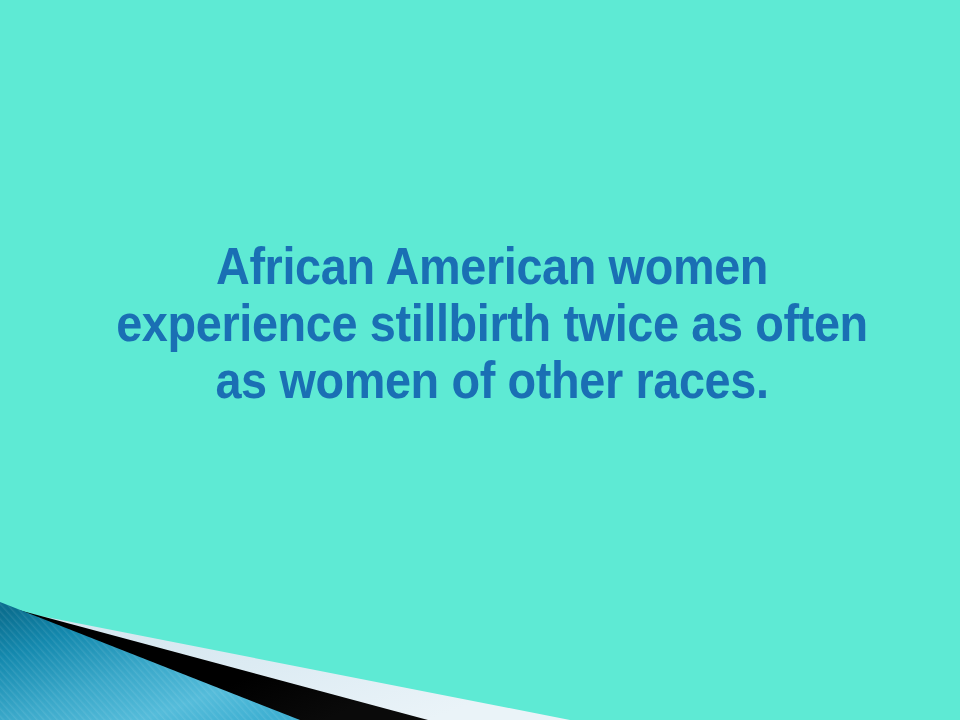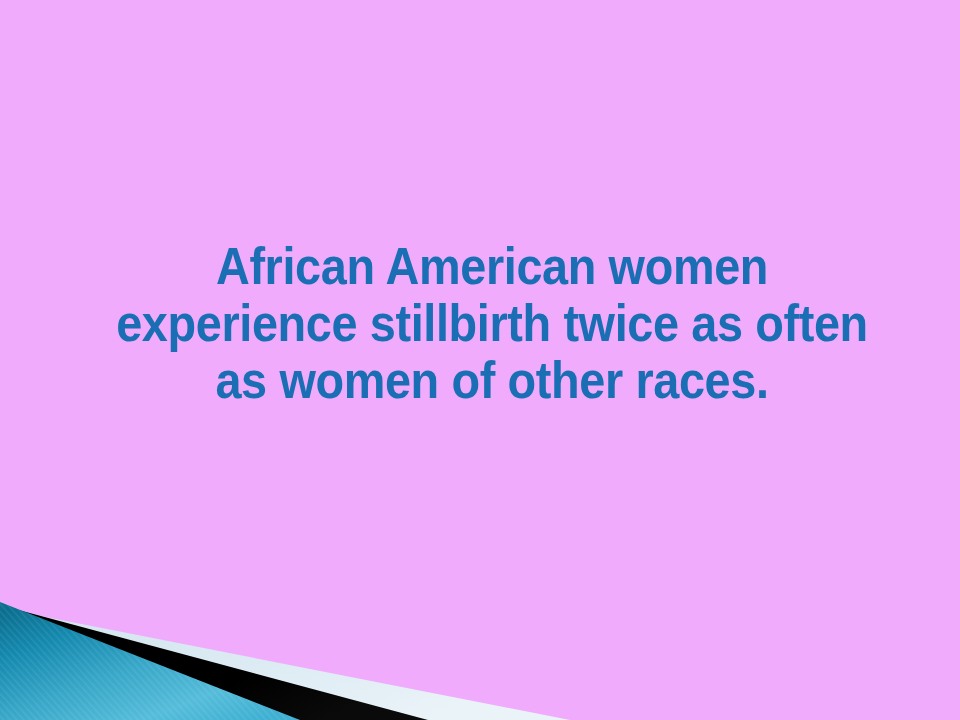--- a/index.html
+++ b/index.html
@@ -13,7 +13,7 @@
     position: relative;
     width: 960px;
     height: 720px;
-    background: #f0abfc;
+    background: #5eead4;
     overflow: hidden;
     font-family: "Liberation Sans", "DejaVu Sans", sans-serif;
   }

